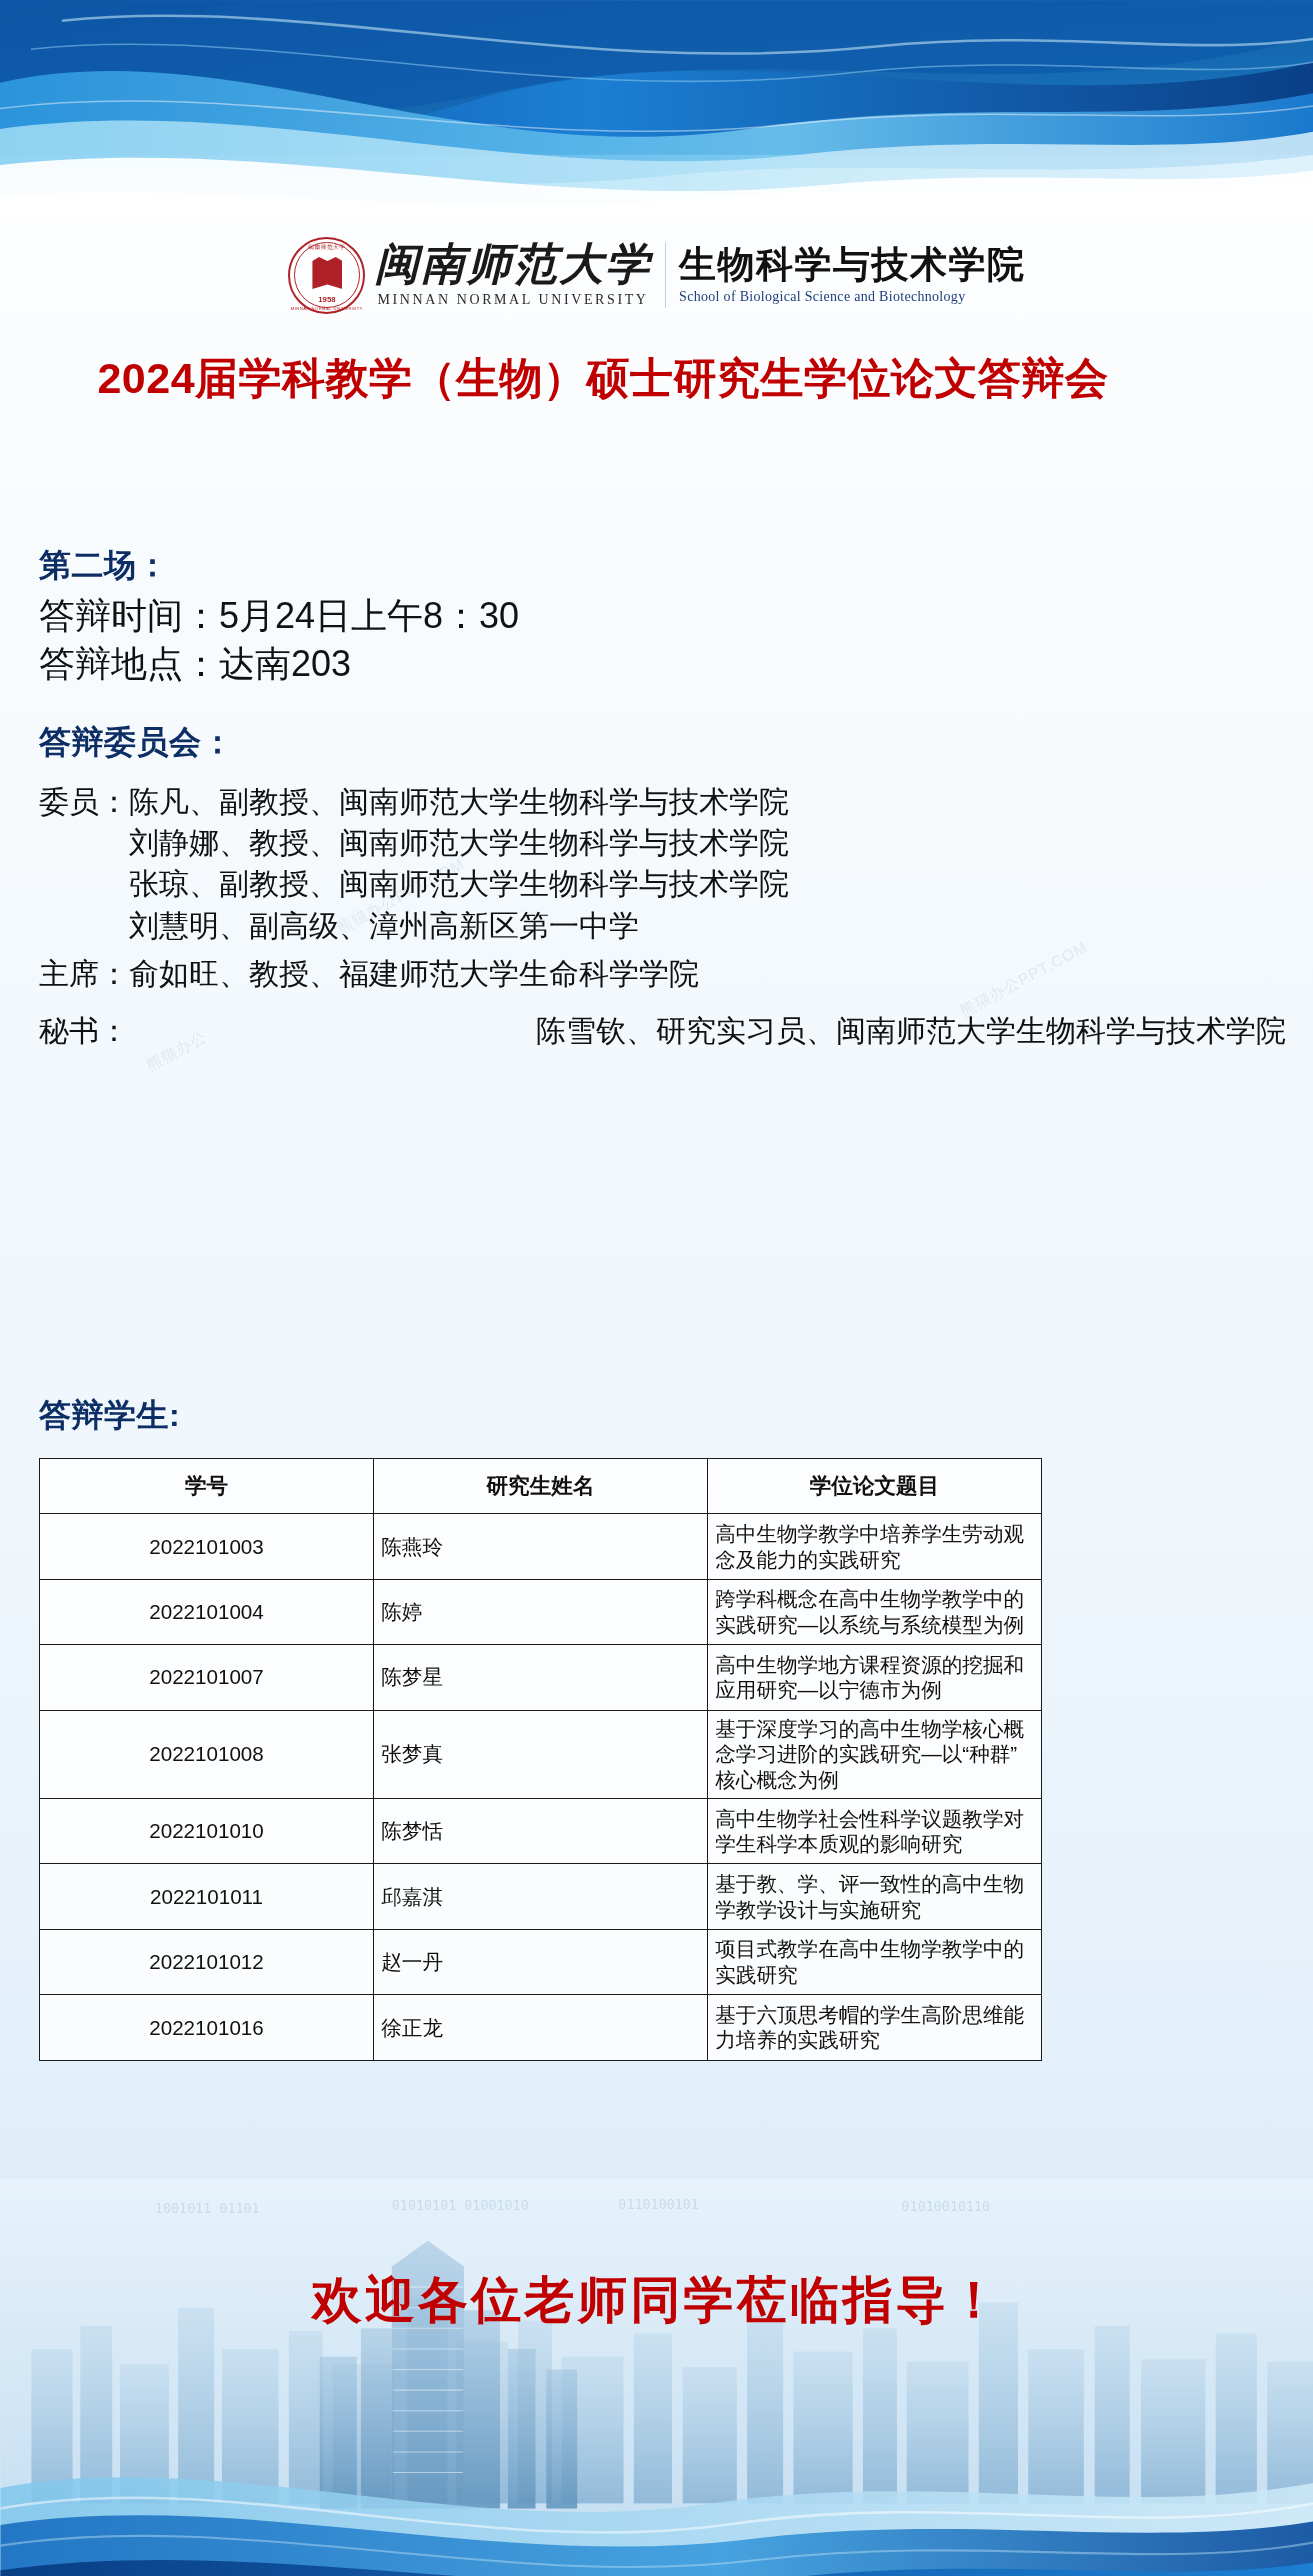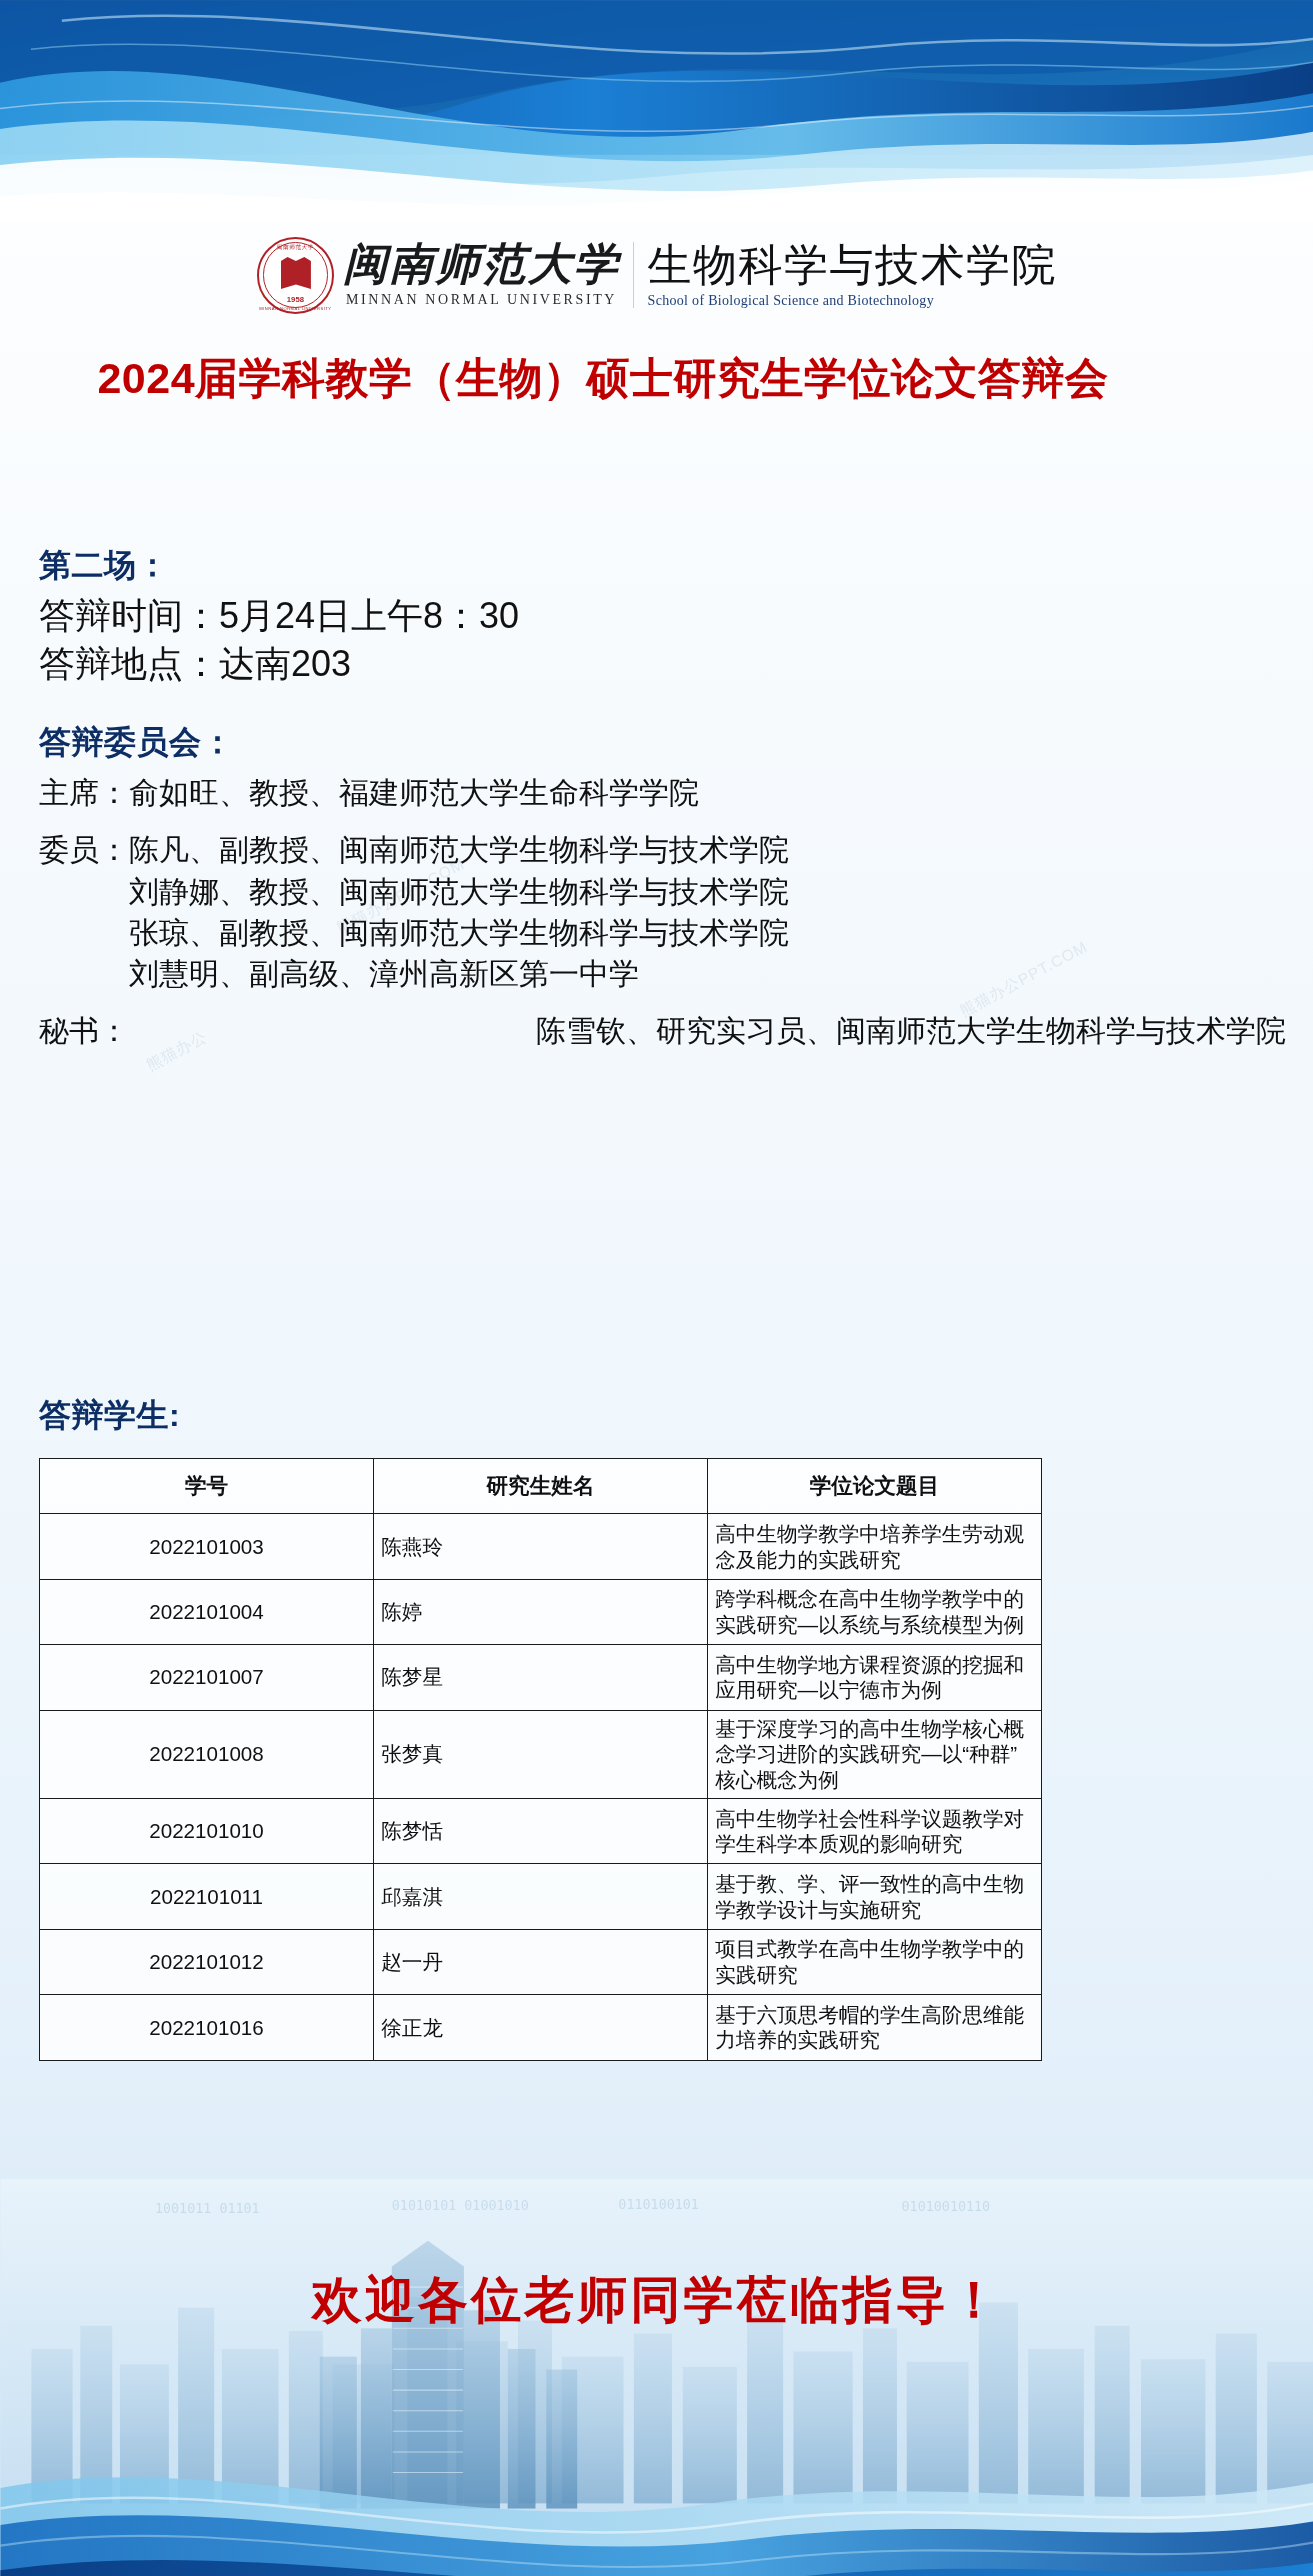--- a/index.html
+++ b/index.html
@@ -134,8 +134,8 @@
   }
   .col-block { flex: 0 0 auto; }
   .col-cn {
-    font-size: 44px;
-    font-weight: normal;
+    font-size: 37px;
+    font-weight: bold;
     color: #111111;
     letter-spacing: 1.5px;
     line-height: 1.08;

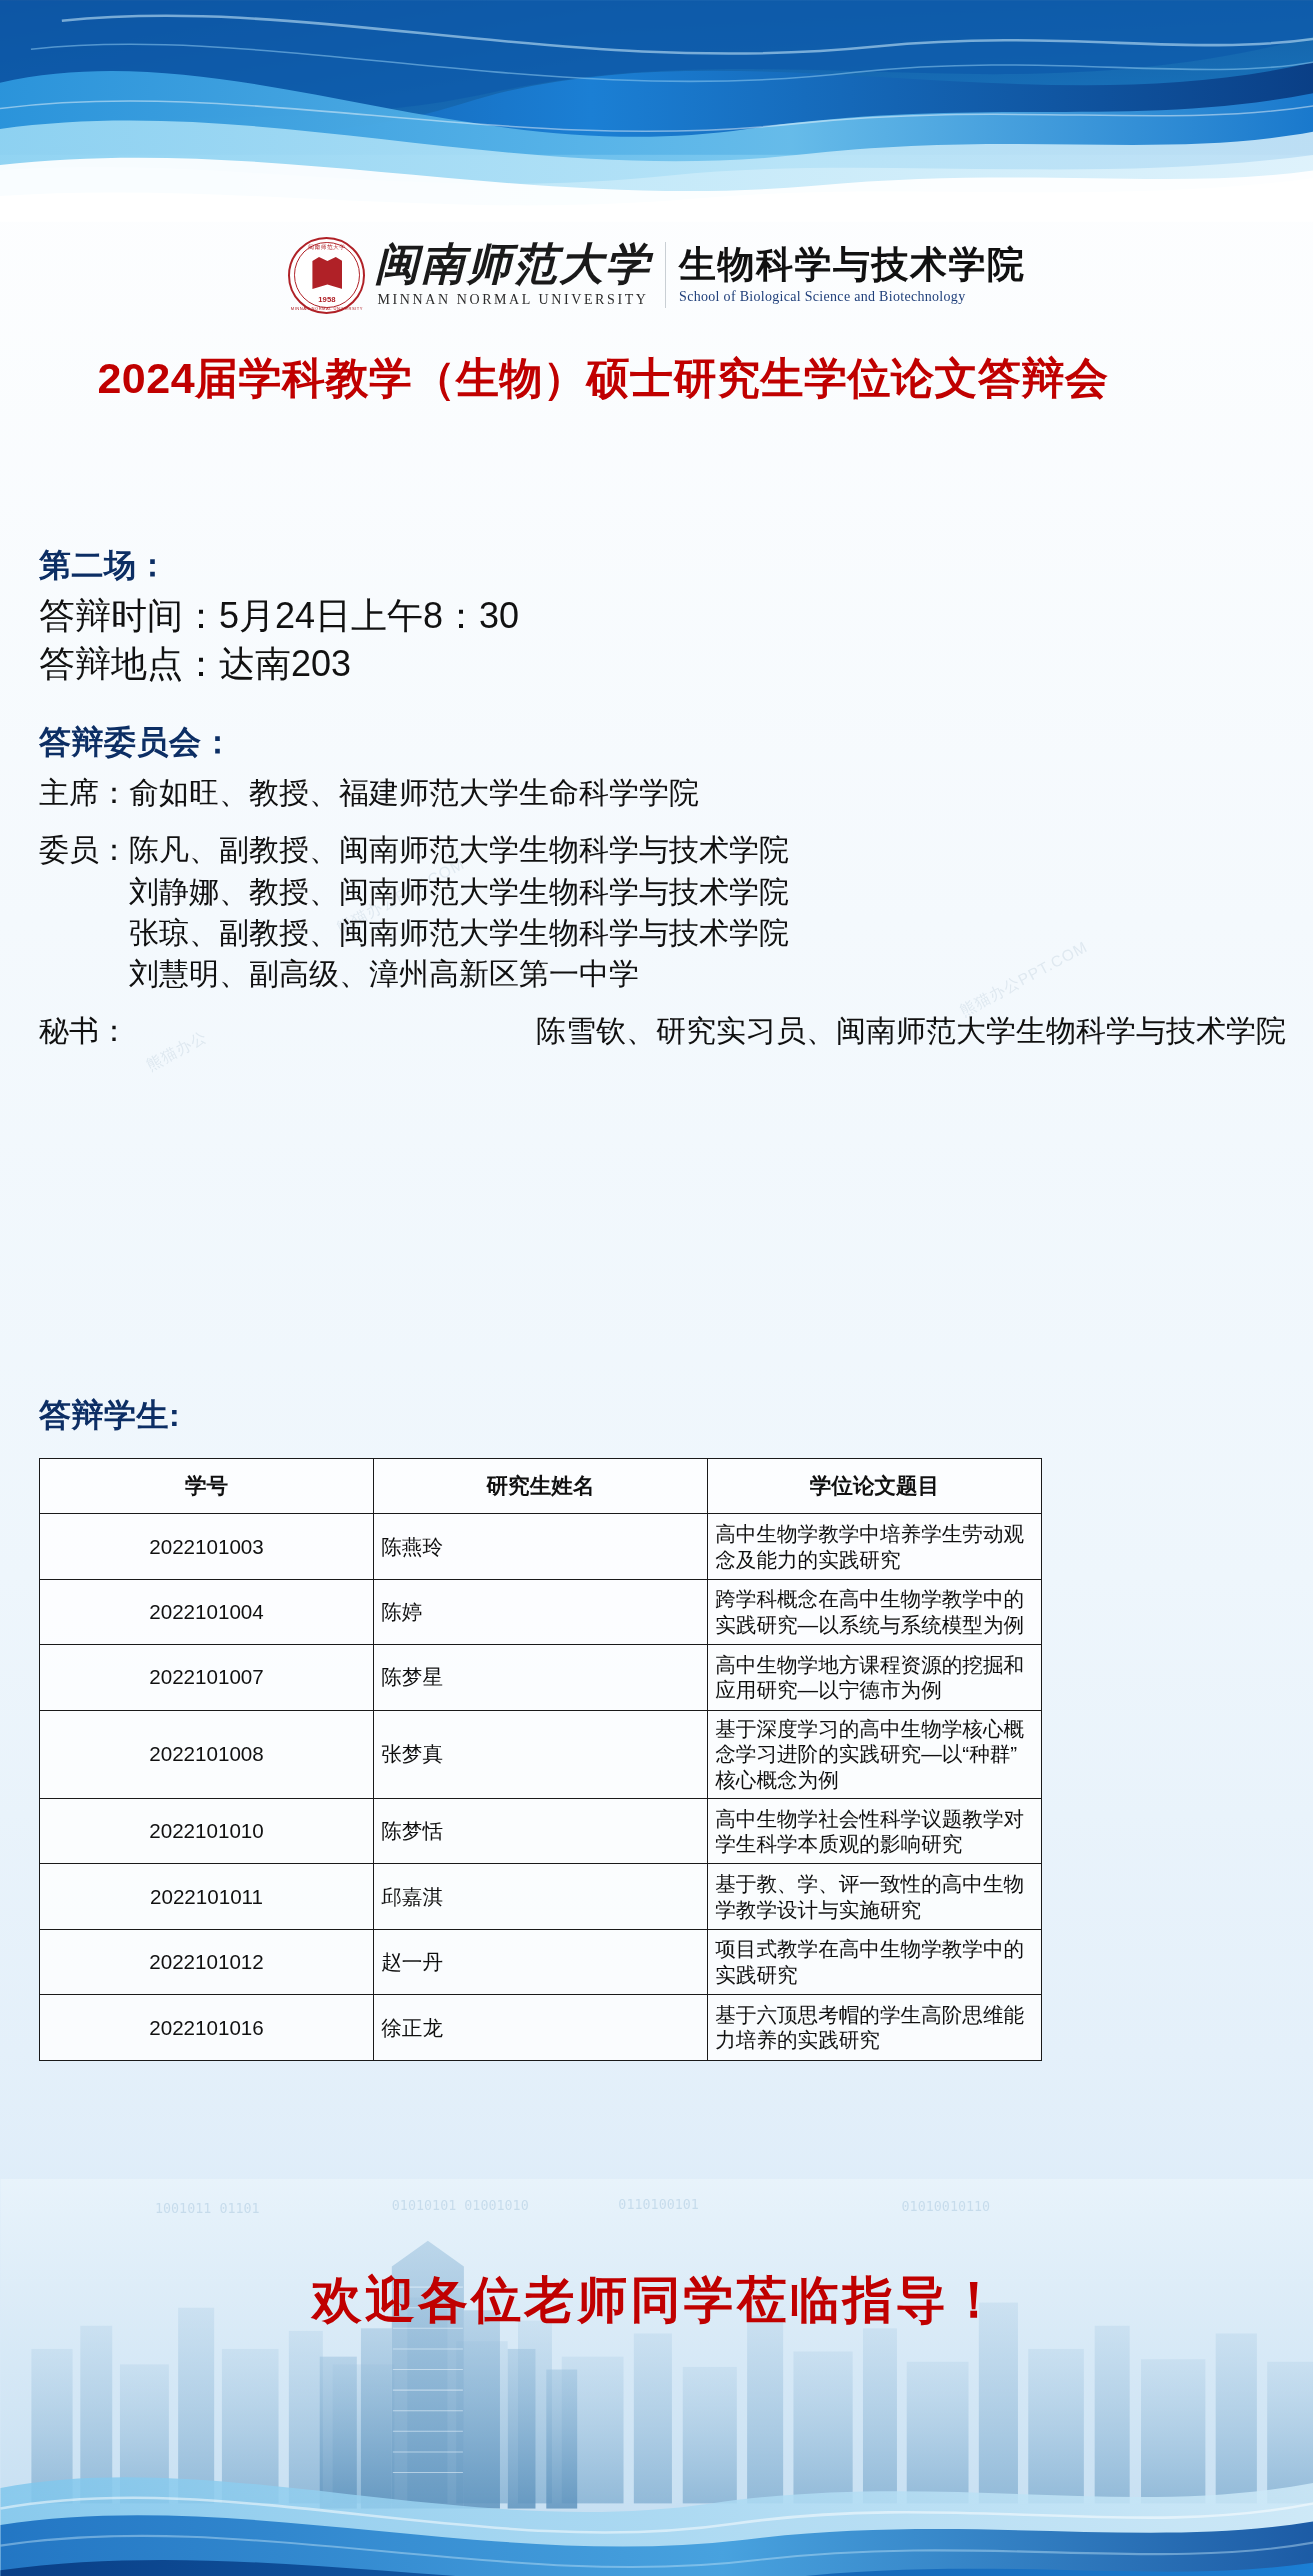--- a/index.html
+++ b/index.html
@@ -331,13 +331,6 @@
     <div class="blk">
       <div class="sec-head">答辩委员会：</div>
 
-      <div class="row-label" style="margin-top:7.2px;">
-        <div class="lbl">主席：</div>
-        <div class="vals">
-          <div>俞如旺、教授、福建师范大学生命科学学院</div>
-        </div>
-      </div>
-
       <div class="row-label" style="margin-top:15.5px;">
         <div class="lbl">委员：</div>
         <div class="vals">
@@ -345,6 +338,13 @@
           <div>刘静娜、教授、闽南师范大学生物科学与技术学院</div>
           <div>张琼、副教授、闽南师范大学生物科学与技术学院</div>
           <div>刘慧明、副高级、漳州高新区第一中学</div>
+        </div>
+      </div>
+
+      <div class="row-label" style="margin-top:7.2px;">
+        <div class="lbl">主席：</div>
+        <div class="vals">
+          <div>俞如旺、教授、福建师范大学生命科学学院</div>
         </div>
       </div>
 

